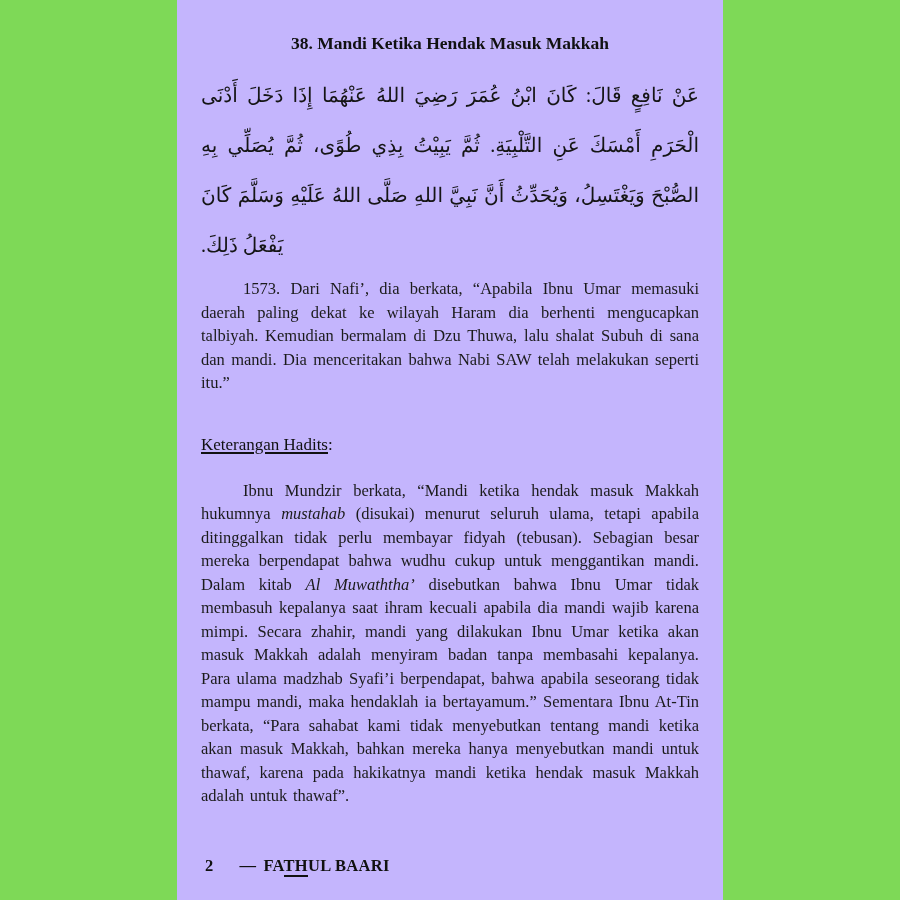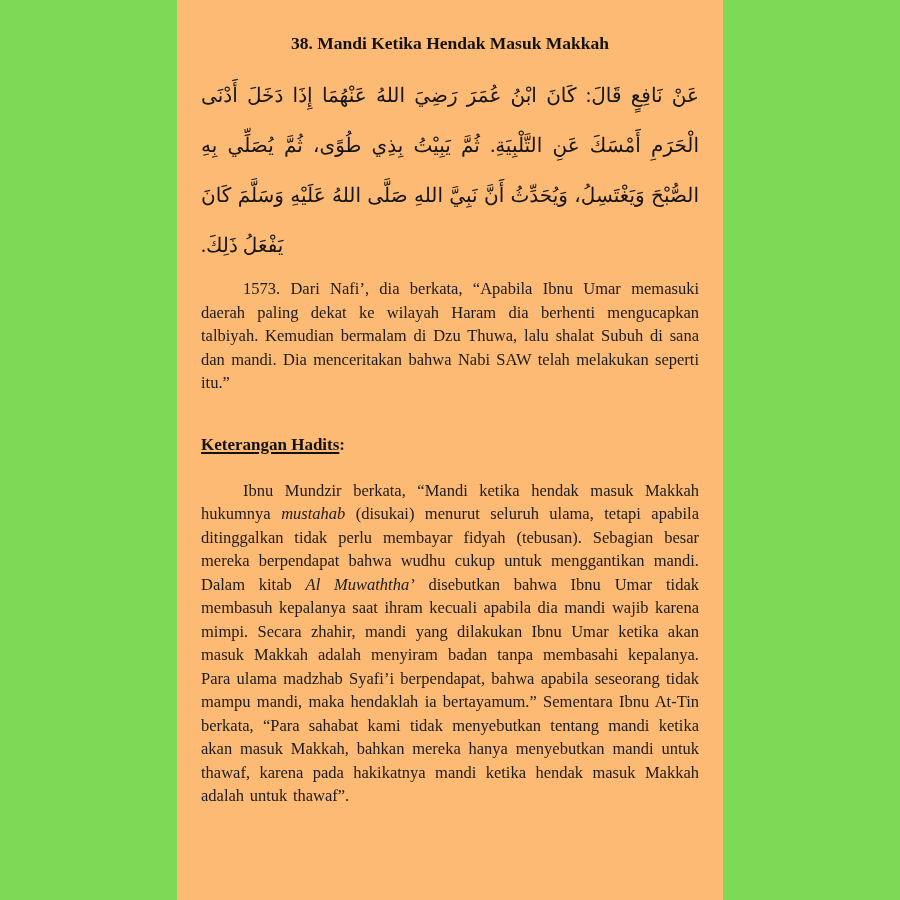--- a/index.html
+++ b/index.html
@@ -22,7 +22,7 @@
     left: 177px; top: 0;
     width: 546px; height: 900px;
     box-sizing: border-box;
-    background: #fdba74;
+    background: #c4b5fd;
     padding: 0 24px;
     color: #1b1b1b;
     overflow: hidden;

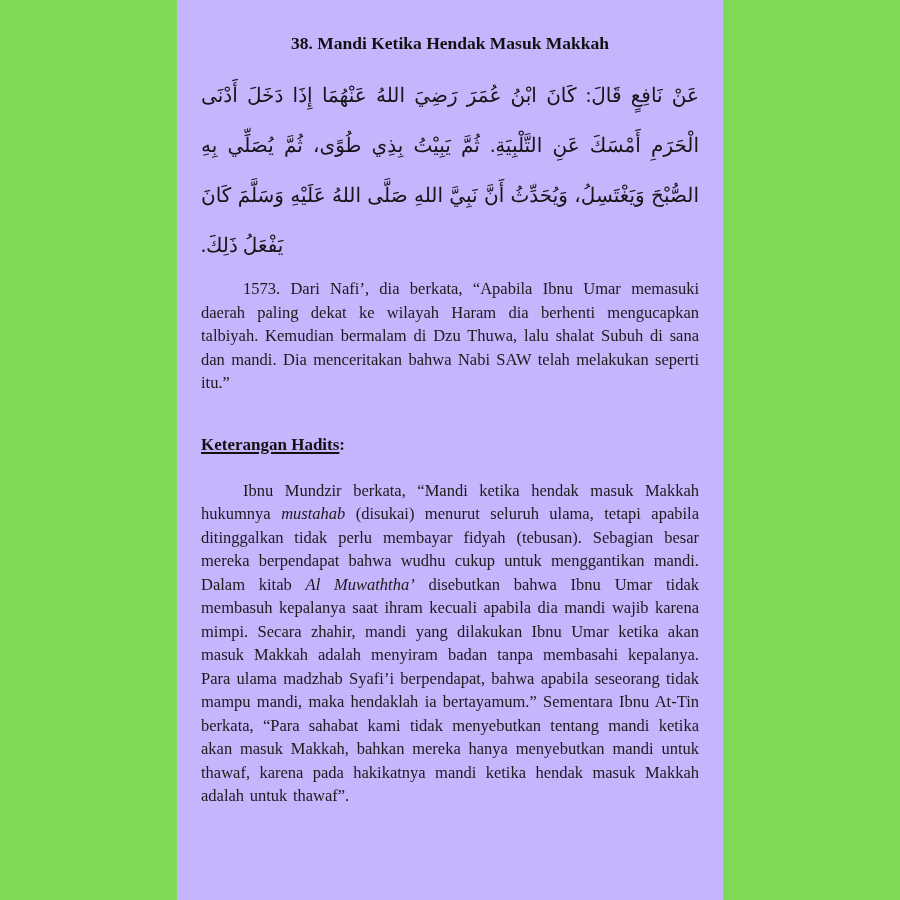--- a/index.html
+++ b/index.html
@@ -58,7 +58,7 @@
   .section-heading {
     margin: 40px 0 0 0;
     font-size: 17px;
-    font-weight: bold;
+    font-weight: normal;
     color: #111;
   }
   .section-heading .u {

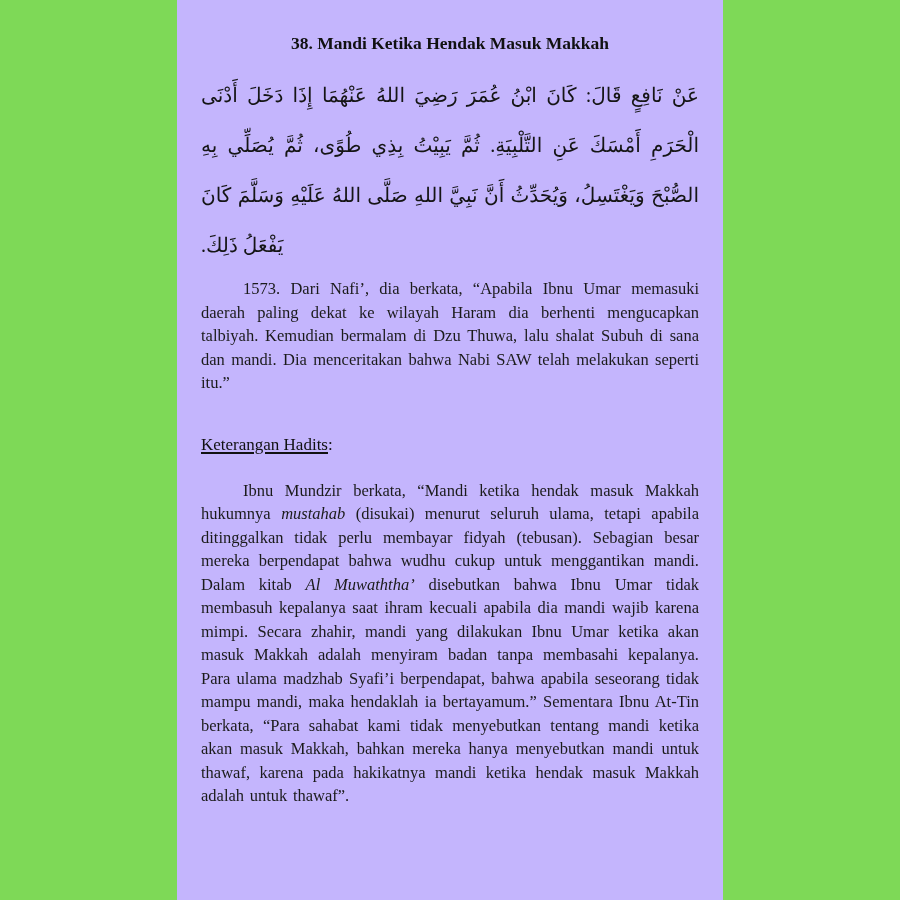--- a/index.html
+++ b/index.html
@@ -107,6 +107,7 @@
     <p class="body-para"><span>Ibnu Mundzir berkata, “Mandi ketika hendak masuk Makkah hukumnya </span><span class="it">mustahab</span><span> (disukai) menurut seluruh ulama, tetapi apabila ditinggalkan tidak perlu membayar fidyah (tebusan). Sebagian besar mereka berpendapat bahwa wudhu cukup untuk menggantikan mandi. Dalam kitab </span><span class="it">Al Muwaththa’</span><span> disebutkan bahwa Ibnu Umar tidak membasuh kepalanya saat ihram kecuali apabila dia mandi wajib karena mimpi. Secara zhahir, mandi yang dilakukan Ibnu Umar ketika akan masuk Makkah adalah menyiram badan tanpa membasahi kepalanya. Para ulama madzhab Syafi’i berpendapat, bahwa apabila seseorang tidak mampu mandi, maka hendaklah ia bertayamum.” Sementara Ibnu At-Tin berkata, “Para sahabat kami tidak menyebutkan tentang mandi ketika akan masuk Makkah, bahkan mereka hanya menyebutkan mandi untuk thawaf, karena pada hakikatnya mandi ketika hendak masuk Makkah adalah untuk thawaf”.</span></p>
 
 
+    <div class="footer"><span>2</span><span class="dash">—</span><span><span>FA</span><span class="u2">TH</span><span>UL BAARI</span></span></div>
 
   </div>
 </div>

